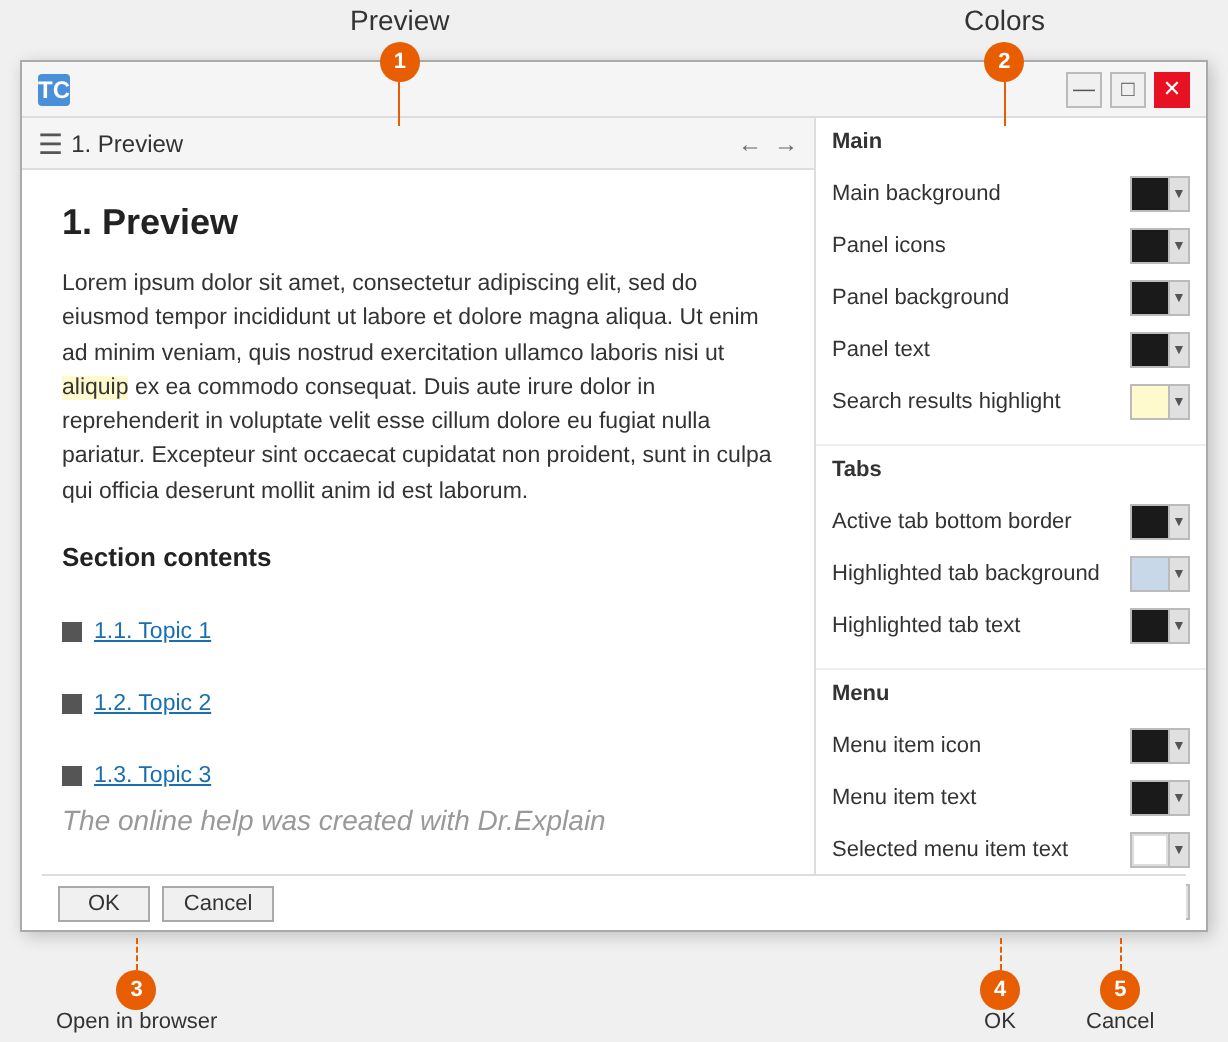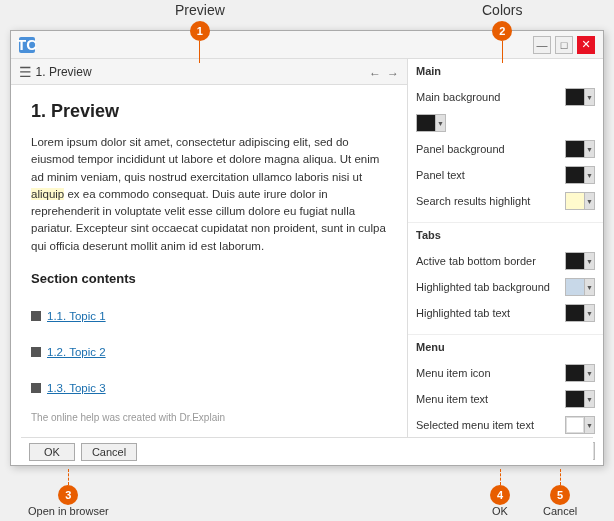--- a/index.html
+++ b/index.html
@@ -84,7 +84,7 @@
       align-items: center;
       justify-content: center;
       color: white;
-      font-size: 15px;
+      font-size: 12px;
       font-weight: bold;
     }
     .dialog-controls {

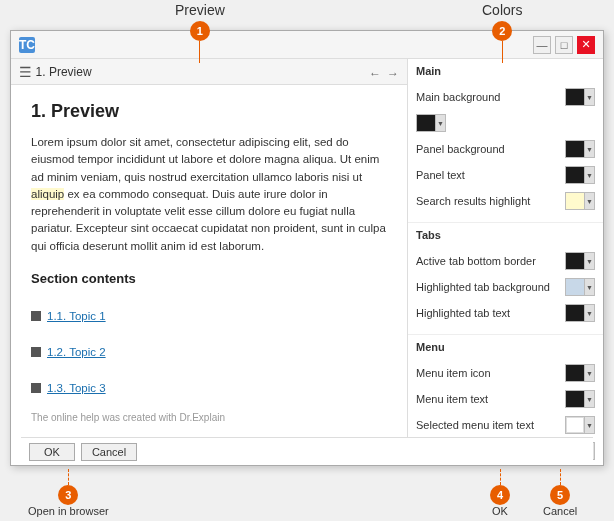--- a/index.html
+++ b/index.html
@@ -387,6 +387,7 @@
           </div>
         </div>
         <div class="color-row">
+          <span class="color-row-label">Panel icons</span>
           <div class="color-picker-btn">
             <span class="color-swatch" style="background:#1a1a1a;"></span>
             <span class="color-dropdown-arrow">▼</span>

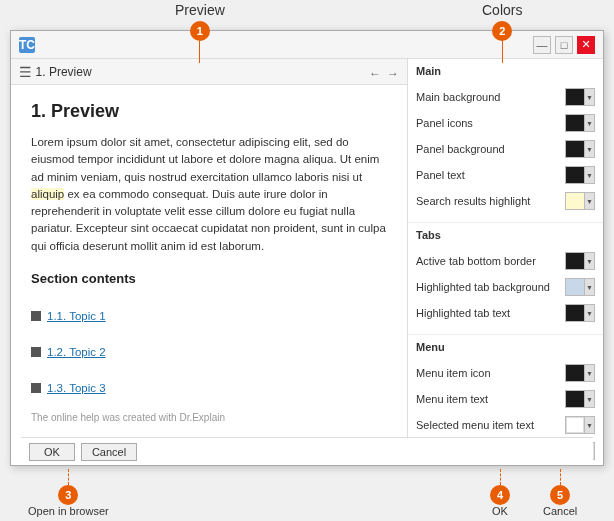--- a/index.html
+++ b/index.html
@@ -203,9 +203,10 @@
       cursor: pointer;
     }
     .footer-text {
-      font-size: 10px;
+      font-size: 14px;
       color: #999;
-      margin-top: 18px;
+      margin-top: 8px;
+      font-style: italic;
     }
 
     

